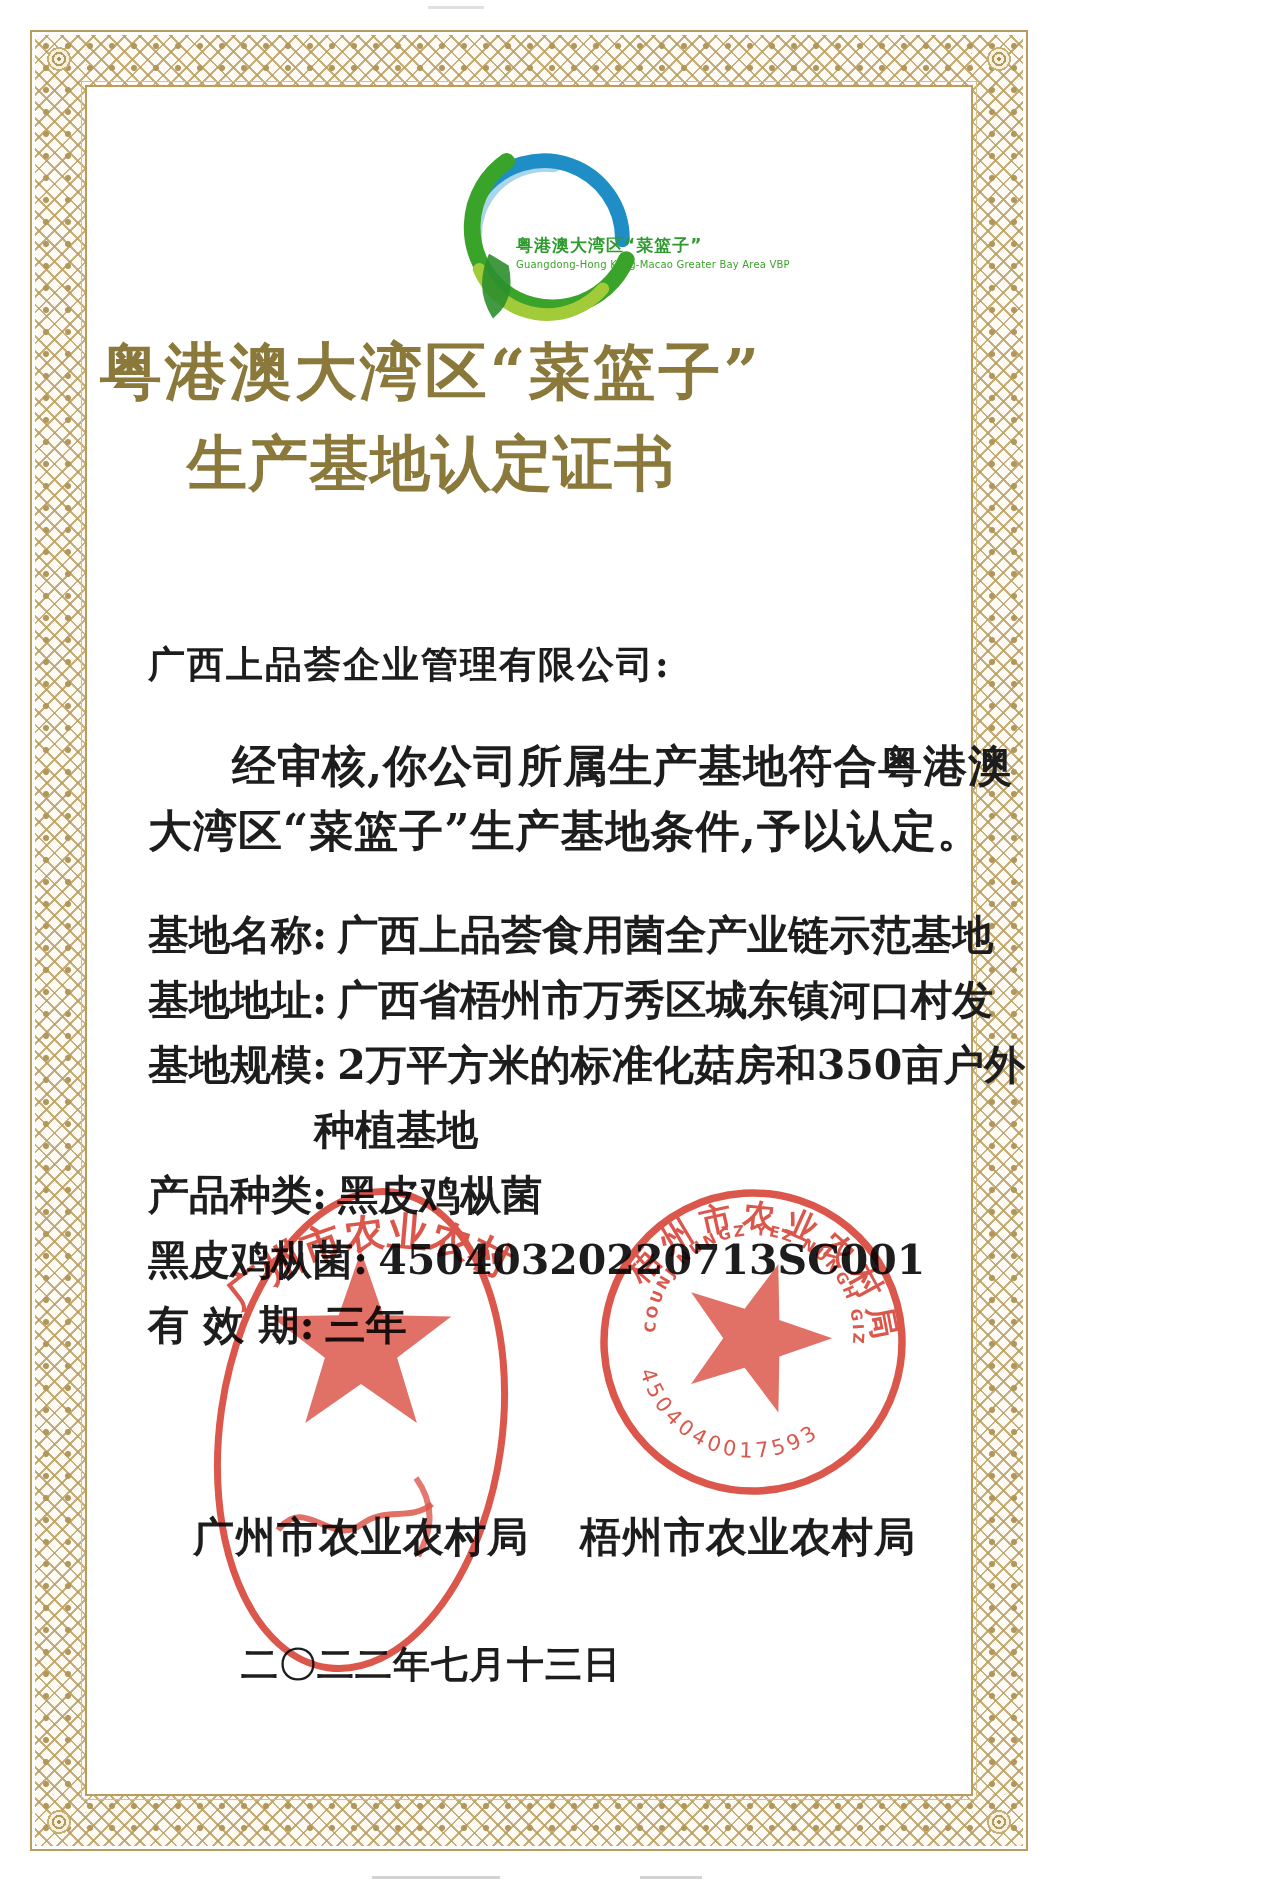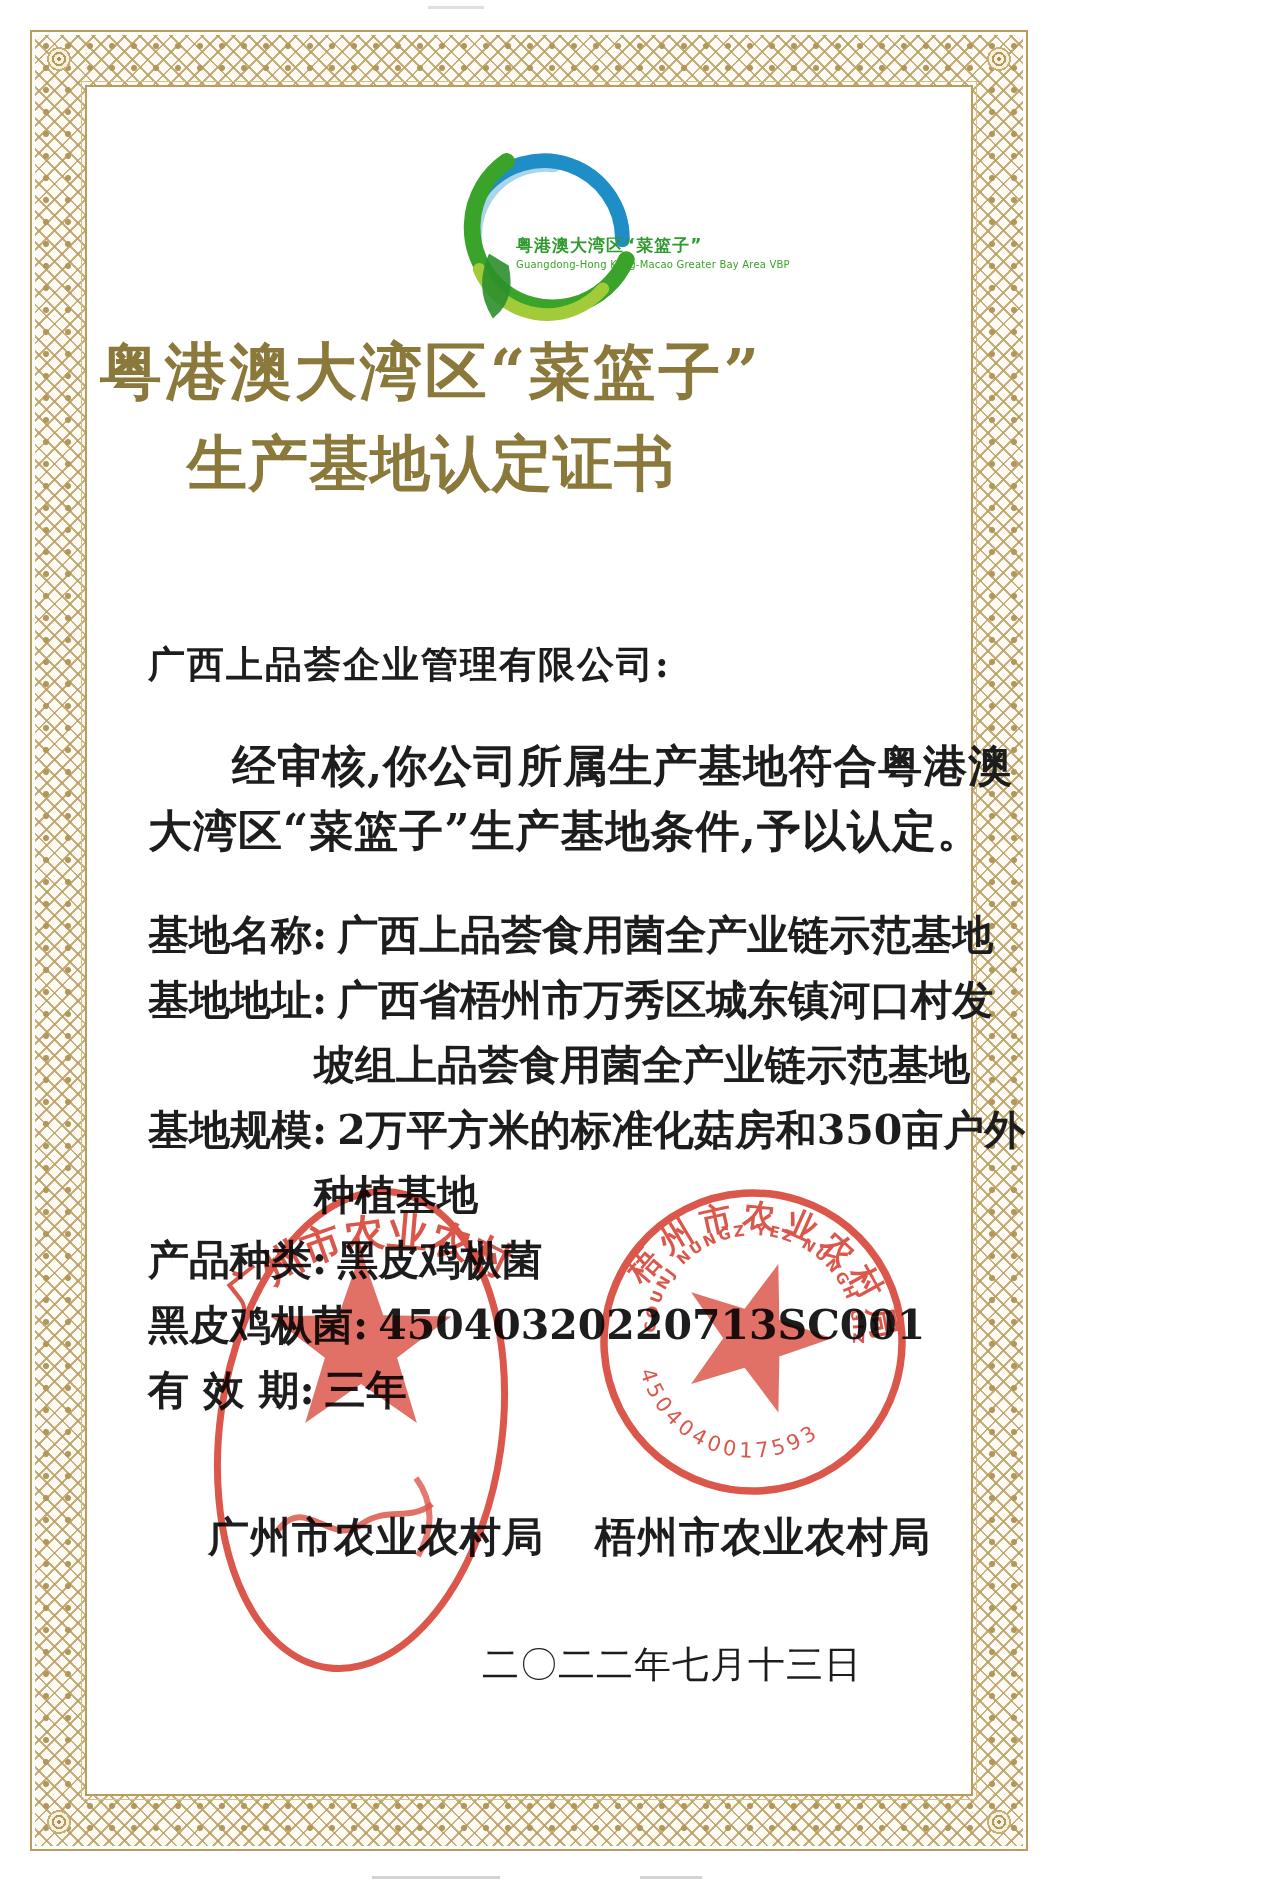--- a/index.html
+++ b/index.html
@@ -110,9 +110,6 @@
     <div class="frow">
       <span class="flabel">基地地址:</span><span class="fval">广西省梧州市万秀区城东镇河口村发</span>
     </div>
-    <div class="frow cont">
-      <span class="fval">坡组上品荟食用菌全产业链示范基地</span>
-    </div>
     <div class="frow">
       <span class="flabel">基地规模:</span><span class="fval">2万平方米的标准化菇房和350亩户外</span>
     </div>

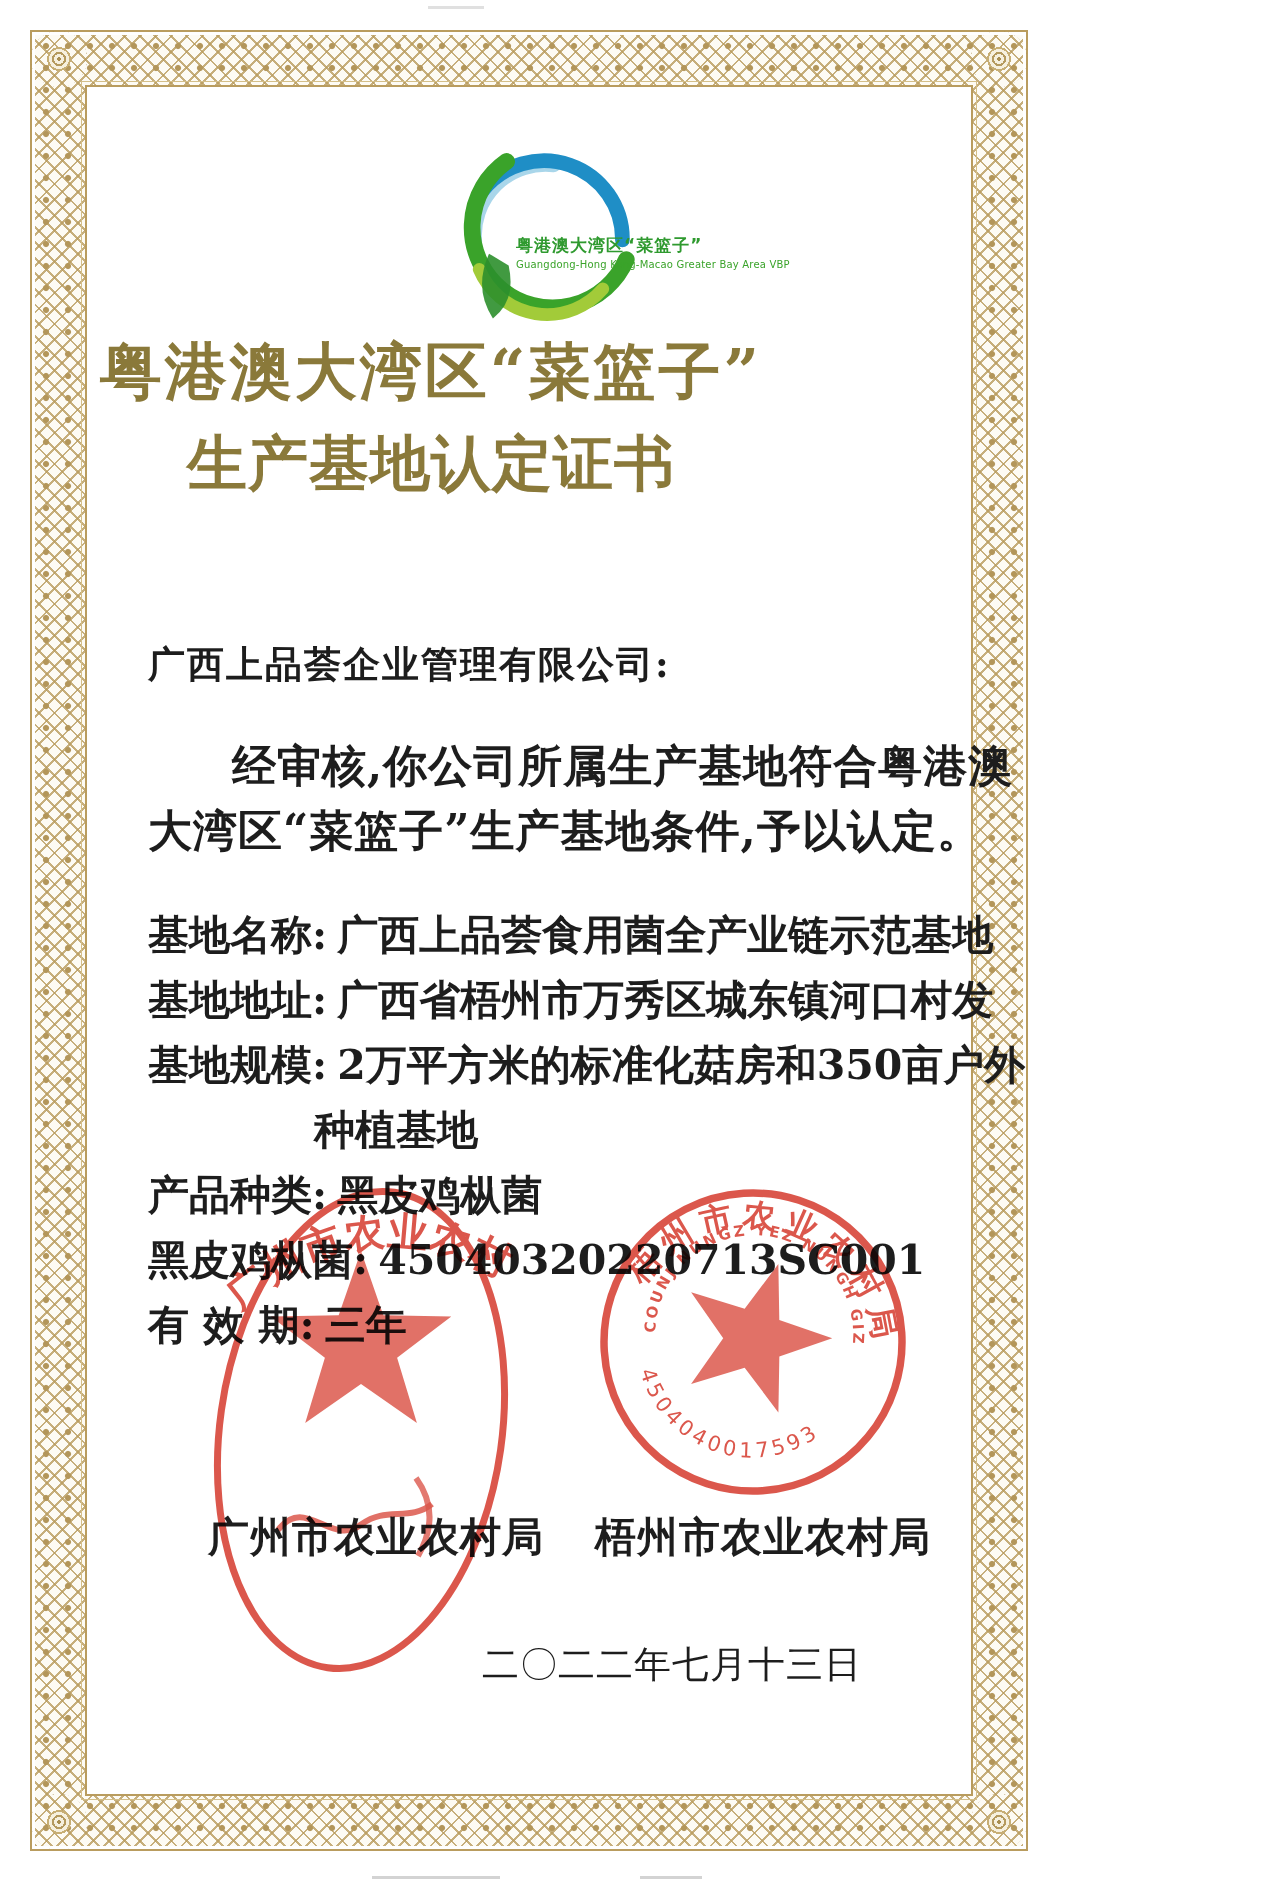--- a/index.html
+++ b/index.html
@@ -48,7 +48,7 @@
   .frow.cont{padding-left:166px;}
   .flabel{margin-right:10px;}
   
-  .issuers{position:absolute;left:208px;top:1510px;white-space:nowrap;}
+  .issuers{position:absolute;left:193px;top:1510px;white-space:nowrap;}
   .issuer{display:inline-block;font-size:41px;font-weight:700;letter-spacing:1px;}
   .issuer.right-issuer{margin-left:46px;}
   .date{position:absolute;left:0;right:196px;top:1640px;text-align:right;font-size:37px;font-weight:400;letter-spacing:1px;}

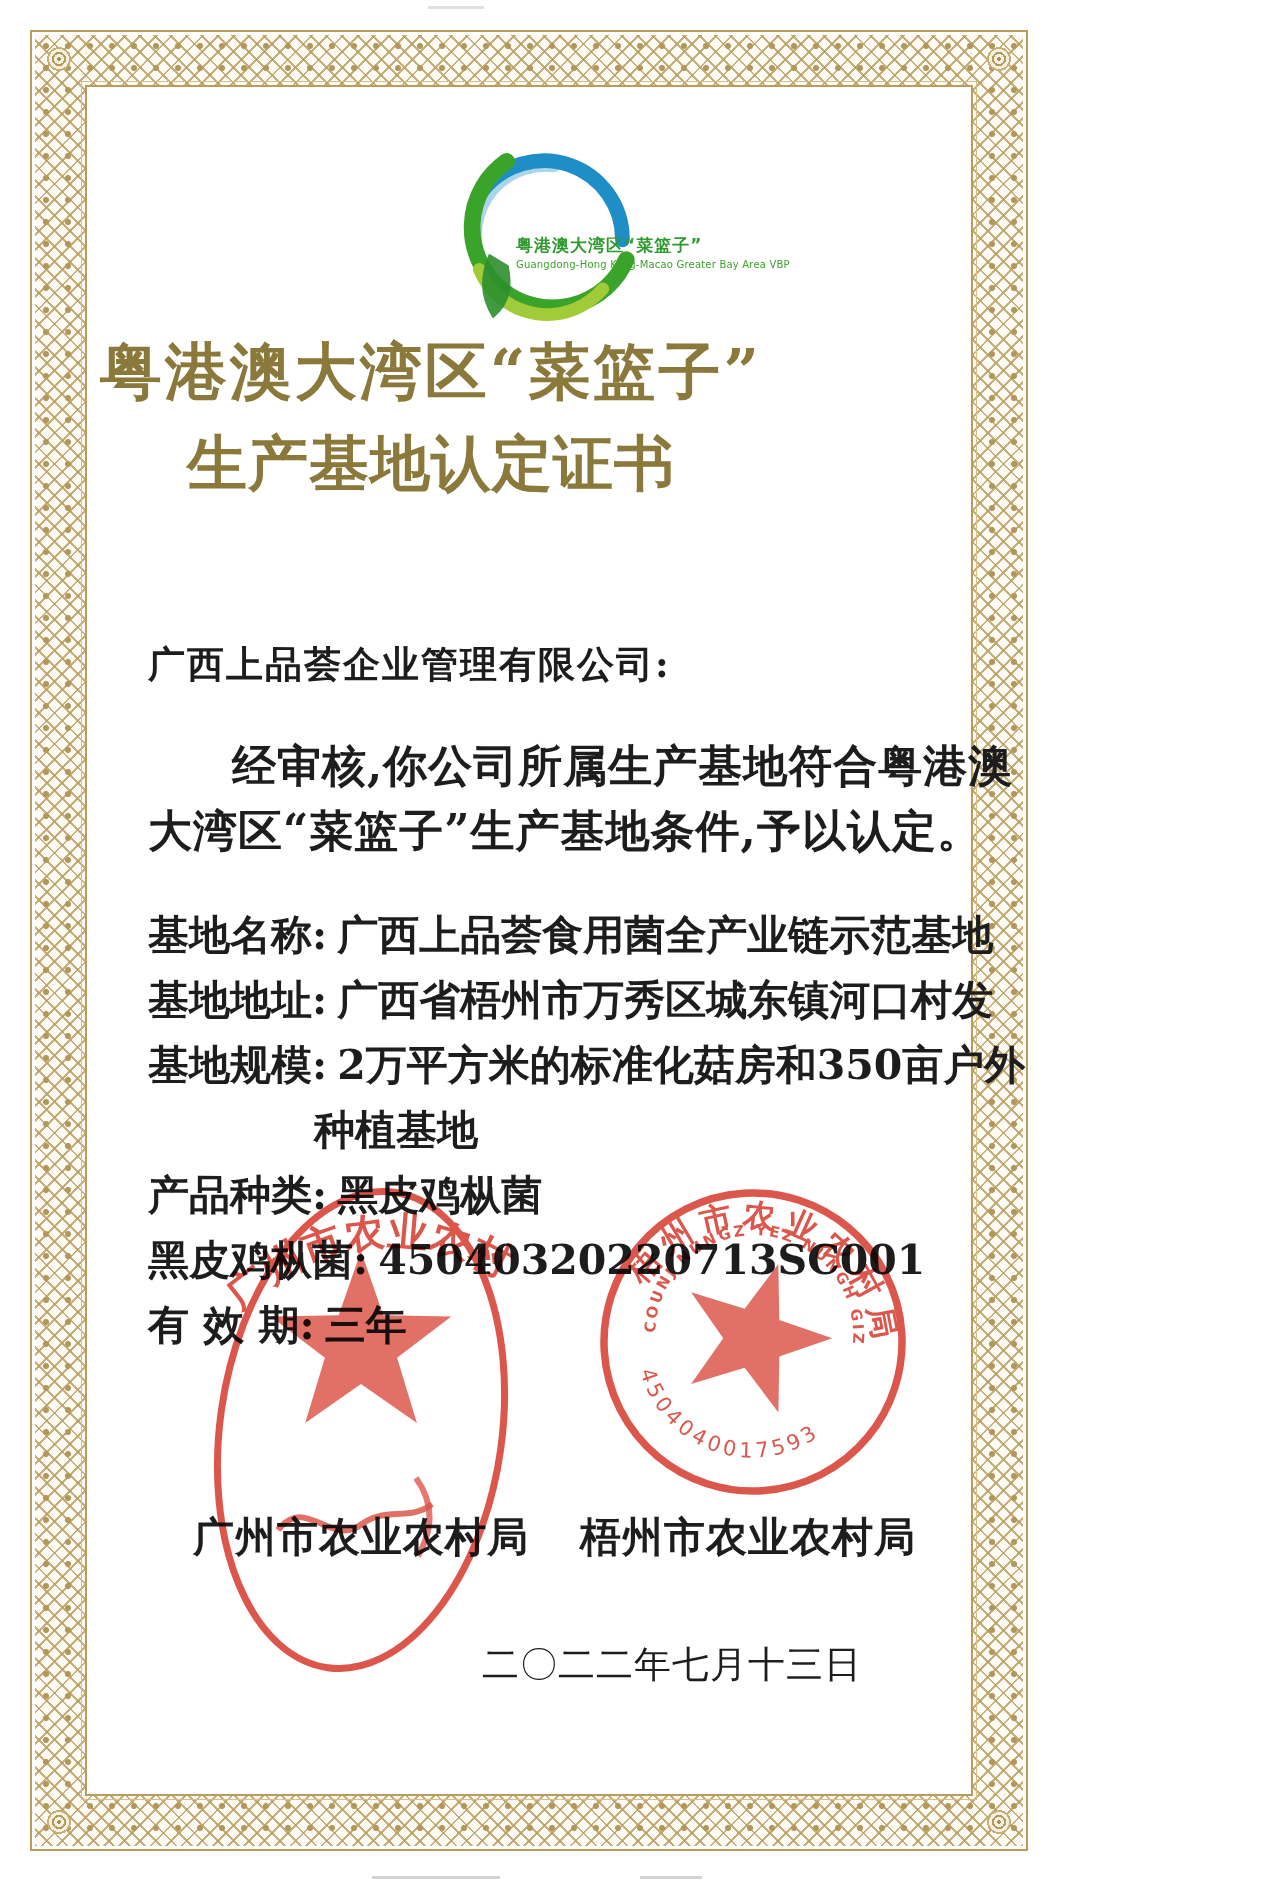--- a/index.html
+++ b/index.html
@@ -51,7 +51,7 @@
   .issuers{position:absolute;left:193px;top:1510px;white-space:nowrap;}
   .issuer{display:inline-block;font-size:41px;font-weight:700;letter-spacing:1px;}
   .issuer.right-issuer{margin-left:46px;}
-  .date{position:absolute;left:0;right:196px;top:1640px;text-align:right;font-size:37px;font-weight:400;letter-spacing:1px;}
+  .date{position:absolute;left:0;right:196px;top:1640px;text-align:center;font-size:37px;font-weight:700;letter-spacing:1px;}
   
   .stamp{position:absolute;mix-blend-mode:multiply;opacity:.85;}
   .stamp-left{left:206px;top:1178px;width:330px;height:500px;}

